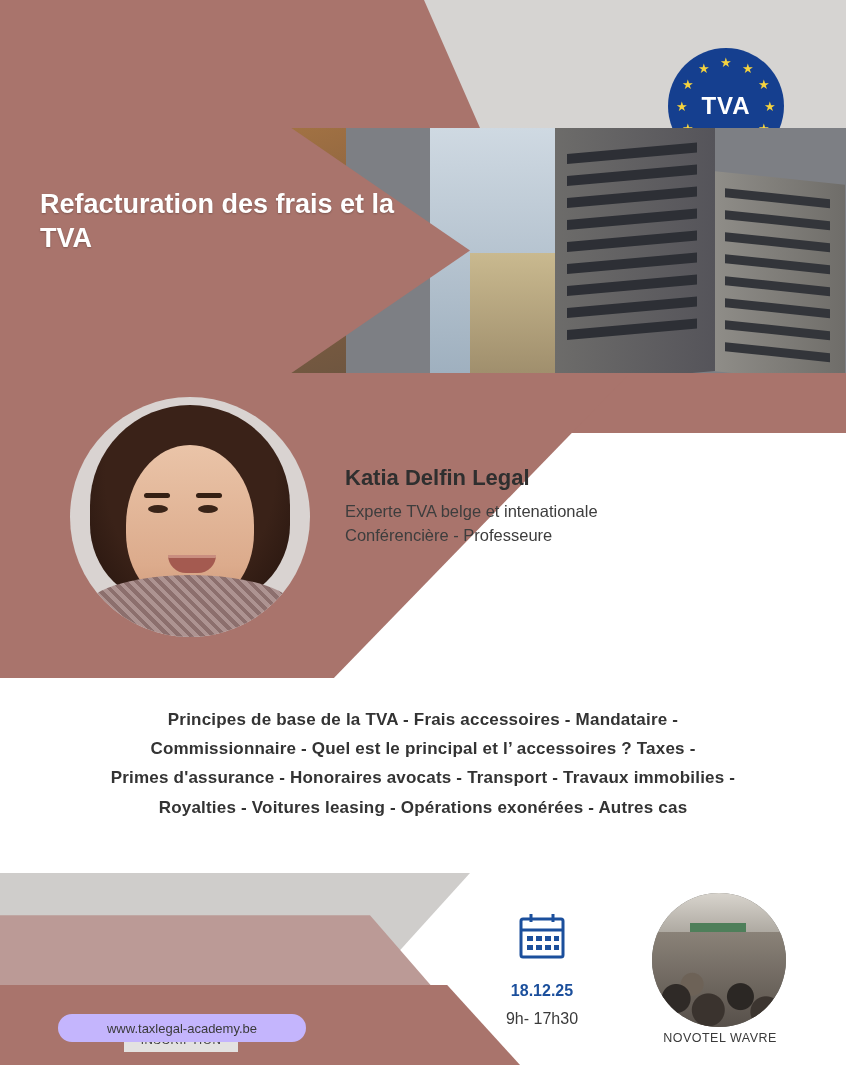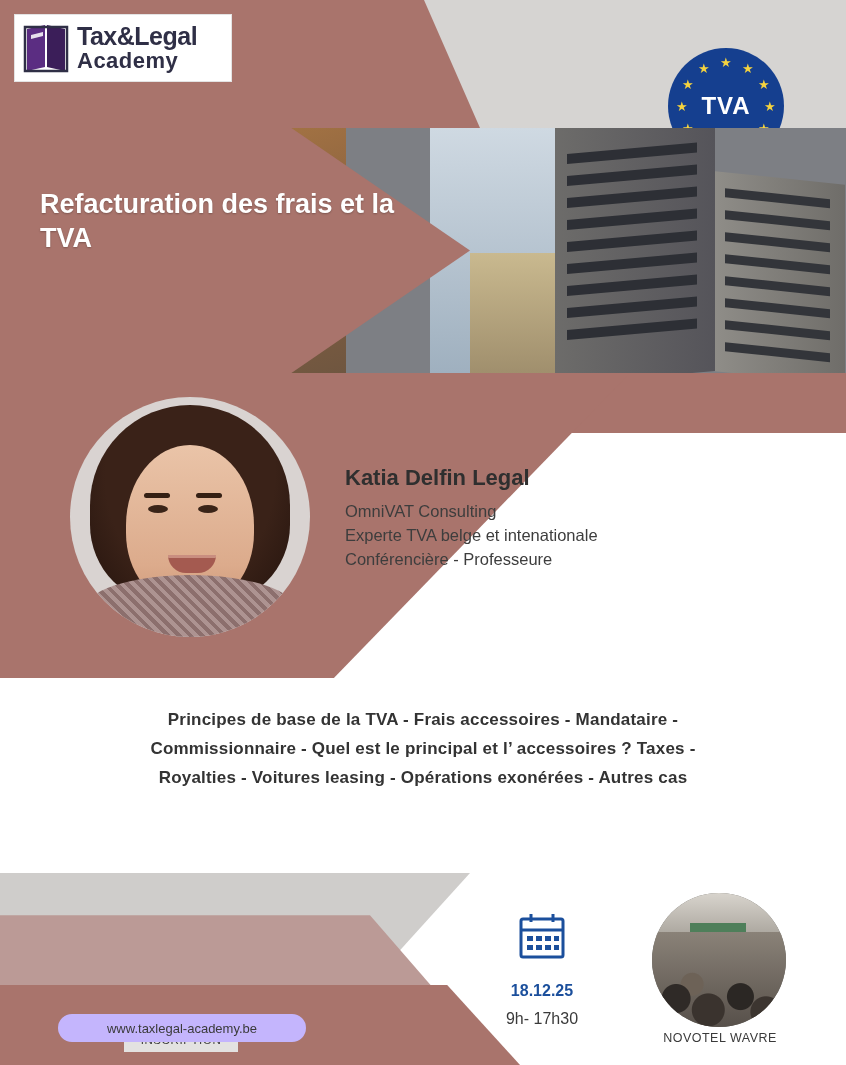--- a/index.html
+++ b/index.html
@@ -298,20 +298,6 @@
   <div class="top-band-grey"></div>
   <div class="top-band-diag"></div>
 
-  <div class="logo-box">
-    <span class="logo-mark">
-      <svg width="46" height="50" viewBox="0 0 46 50">
-        <path d="M4 6 L22 2 L22 44 L4 48 Z" fill="#5b2d82"></path>
-        <path d="M24 2 L42 6 L42 48 L24 44 Z" fill="#3b1e59"></path>
-        <path d="M8 12 L20 9 L20 13 L8 16 Z" fill="#ffffff" opacity=".85"></path>
-        <rect x="2" y="4" width="42" height="44" fill="none" stroke="#2f2f46" stroke-width="2.5"></rect>
-      </svg>
-    </span>
-    <span class="logo-text">
-      <span class="l1">Tax&amp;Legal</span>
-      <span class="l2">Academy</span>
-    </span>
-  </div>
 
   <div class="tva-badge">
     <span class="tva-label">TVA</span>

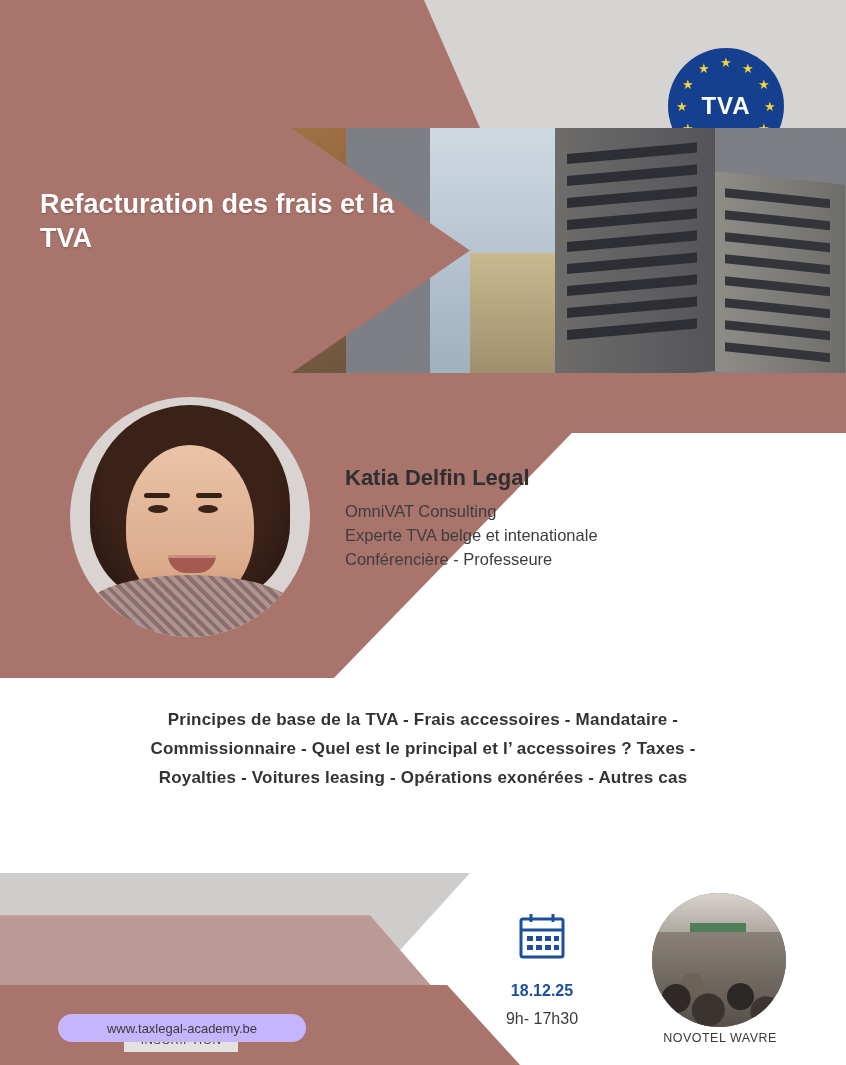--- a/index.html
+++ b/index.html
@@ -363,7 +363,6 @@
 
   <div class="speaker-info">
     <div class="speaker-name">Katia Delfin Legal</div>
-    <div class="speaker-line">OmniVAT Consulting</div>
     <div class="speaker-line">Experte TVA belge et intenationale</div>
     <div class="speaker-line">Conférencière - Professeure</div>
   </div>

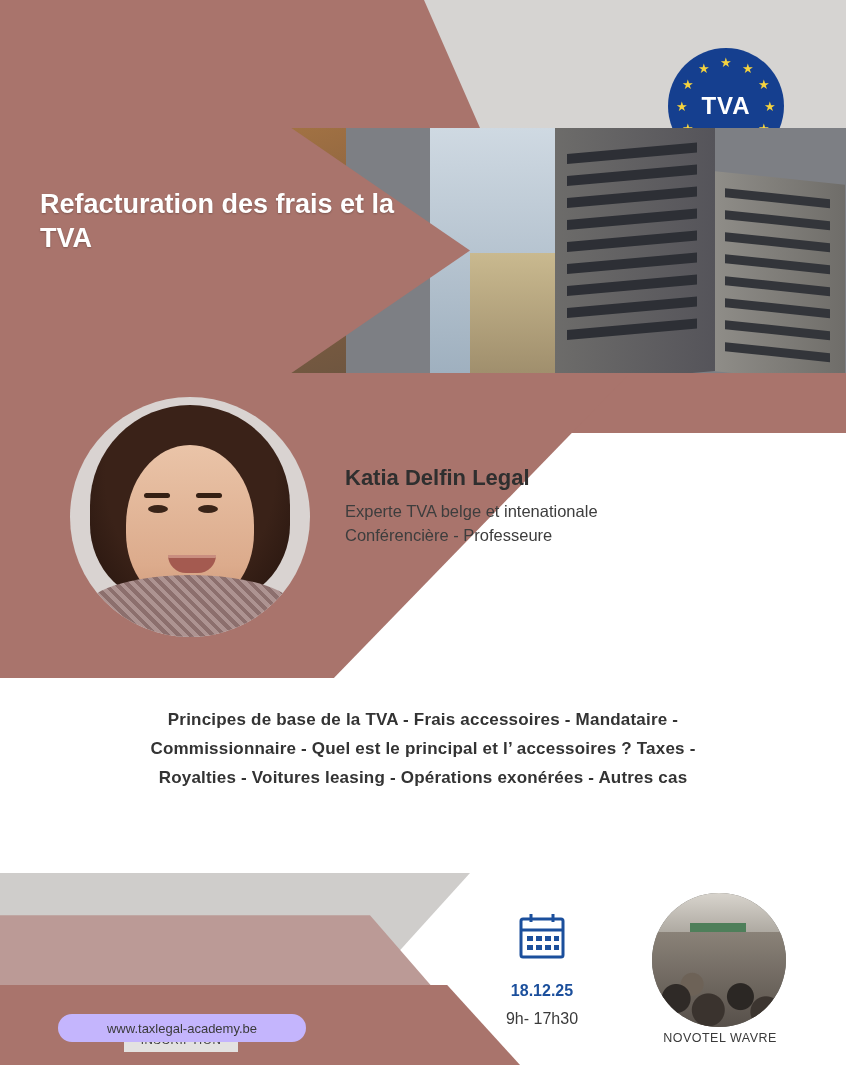--- a/index.html
+++ b/index.html
@@ -370,6 +370,7 @@
   <div class="topics">
     <div>Principes de base de la TVA - Frais accessoires - Mandataire -</div>
     <div>Commissionnaire - Quel est le principal et l’ accessoires ? Taxes -</div>
+    <div>Primes d'assurance - Honoraires avocats - Transport - Travaux immobilies -</div>
     <div>Royalties - Voitures leasing - Opérations exonérées -  Autres cas</div>
   </div>
 

